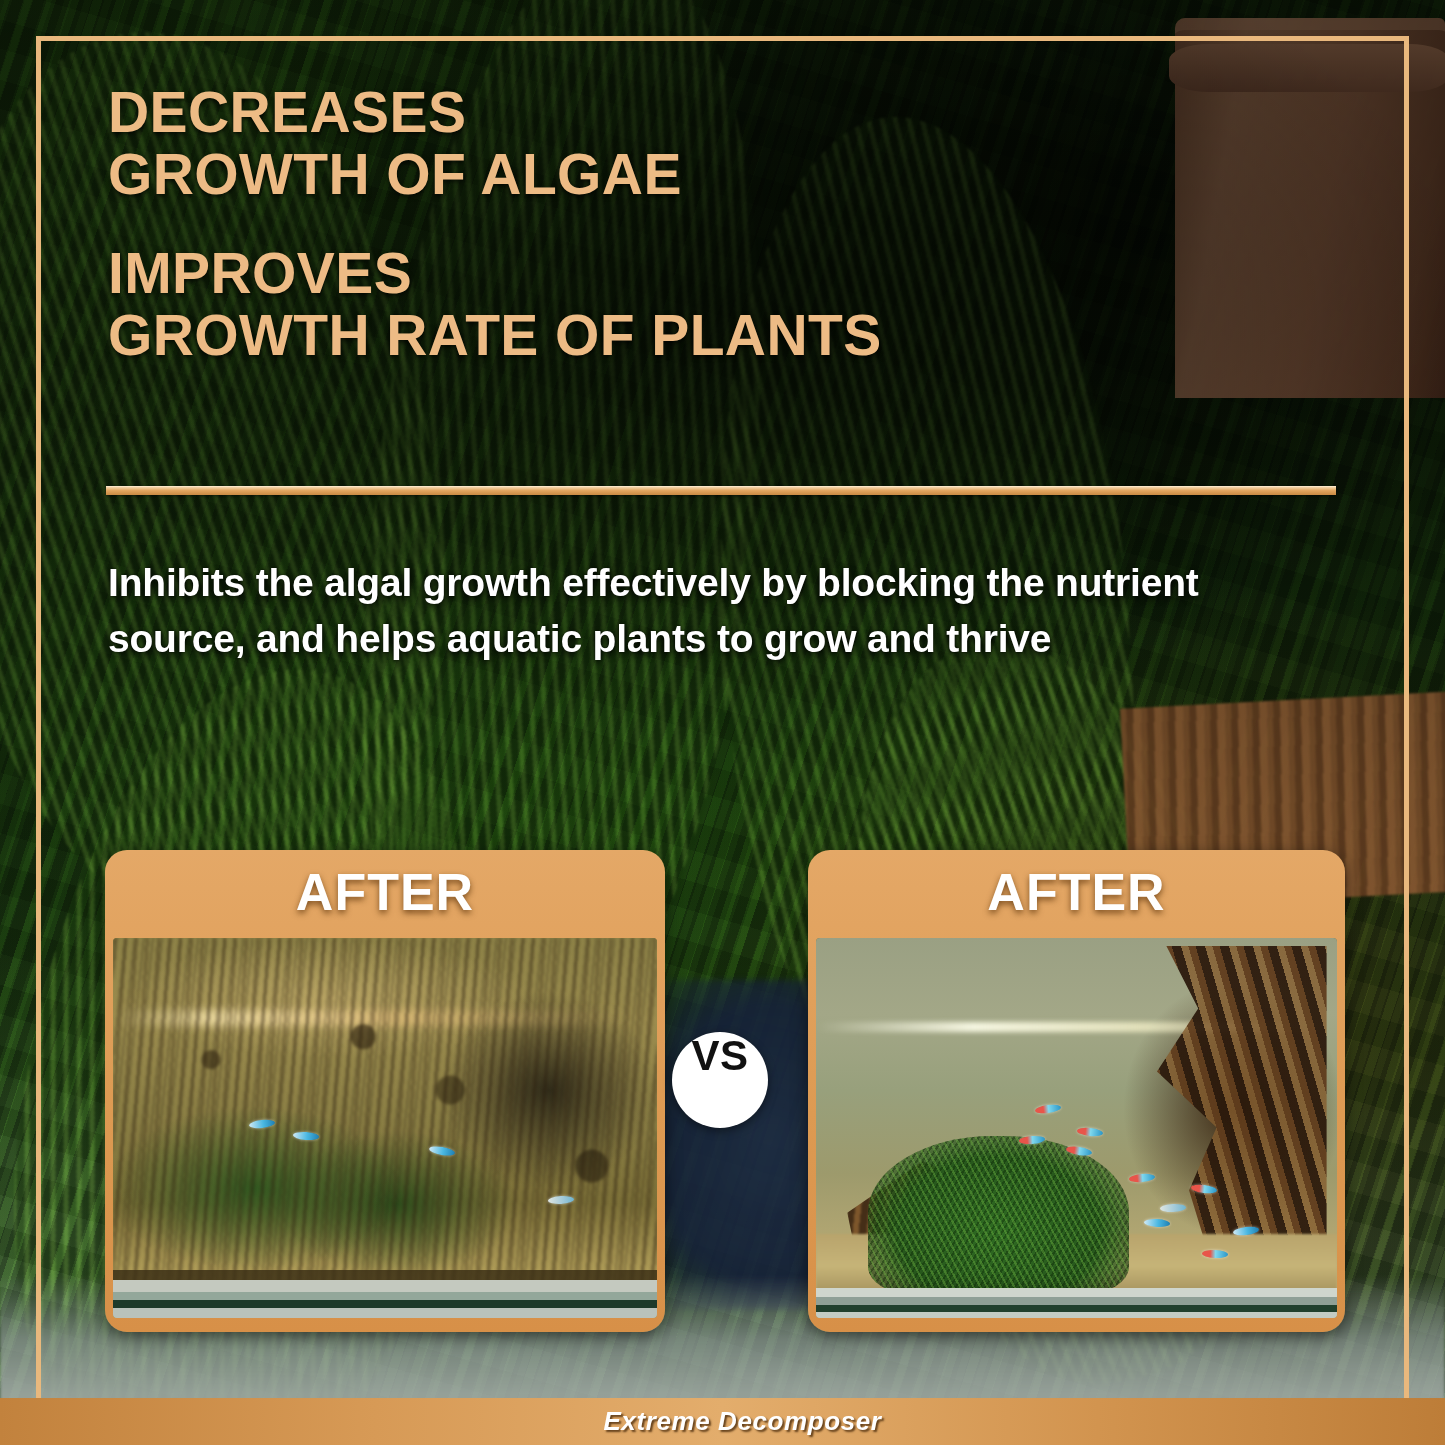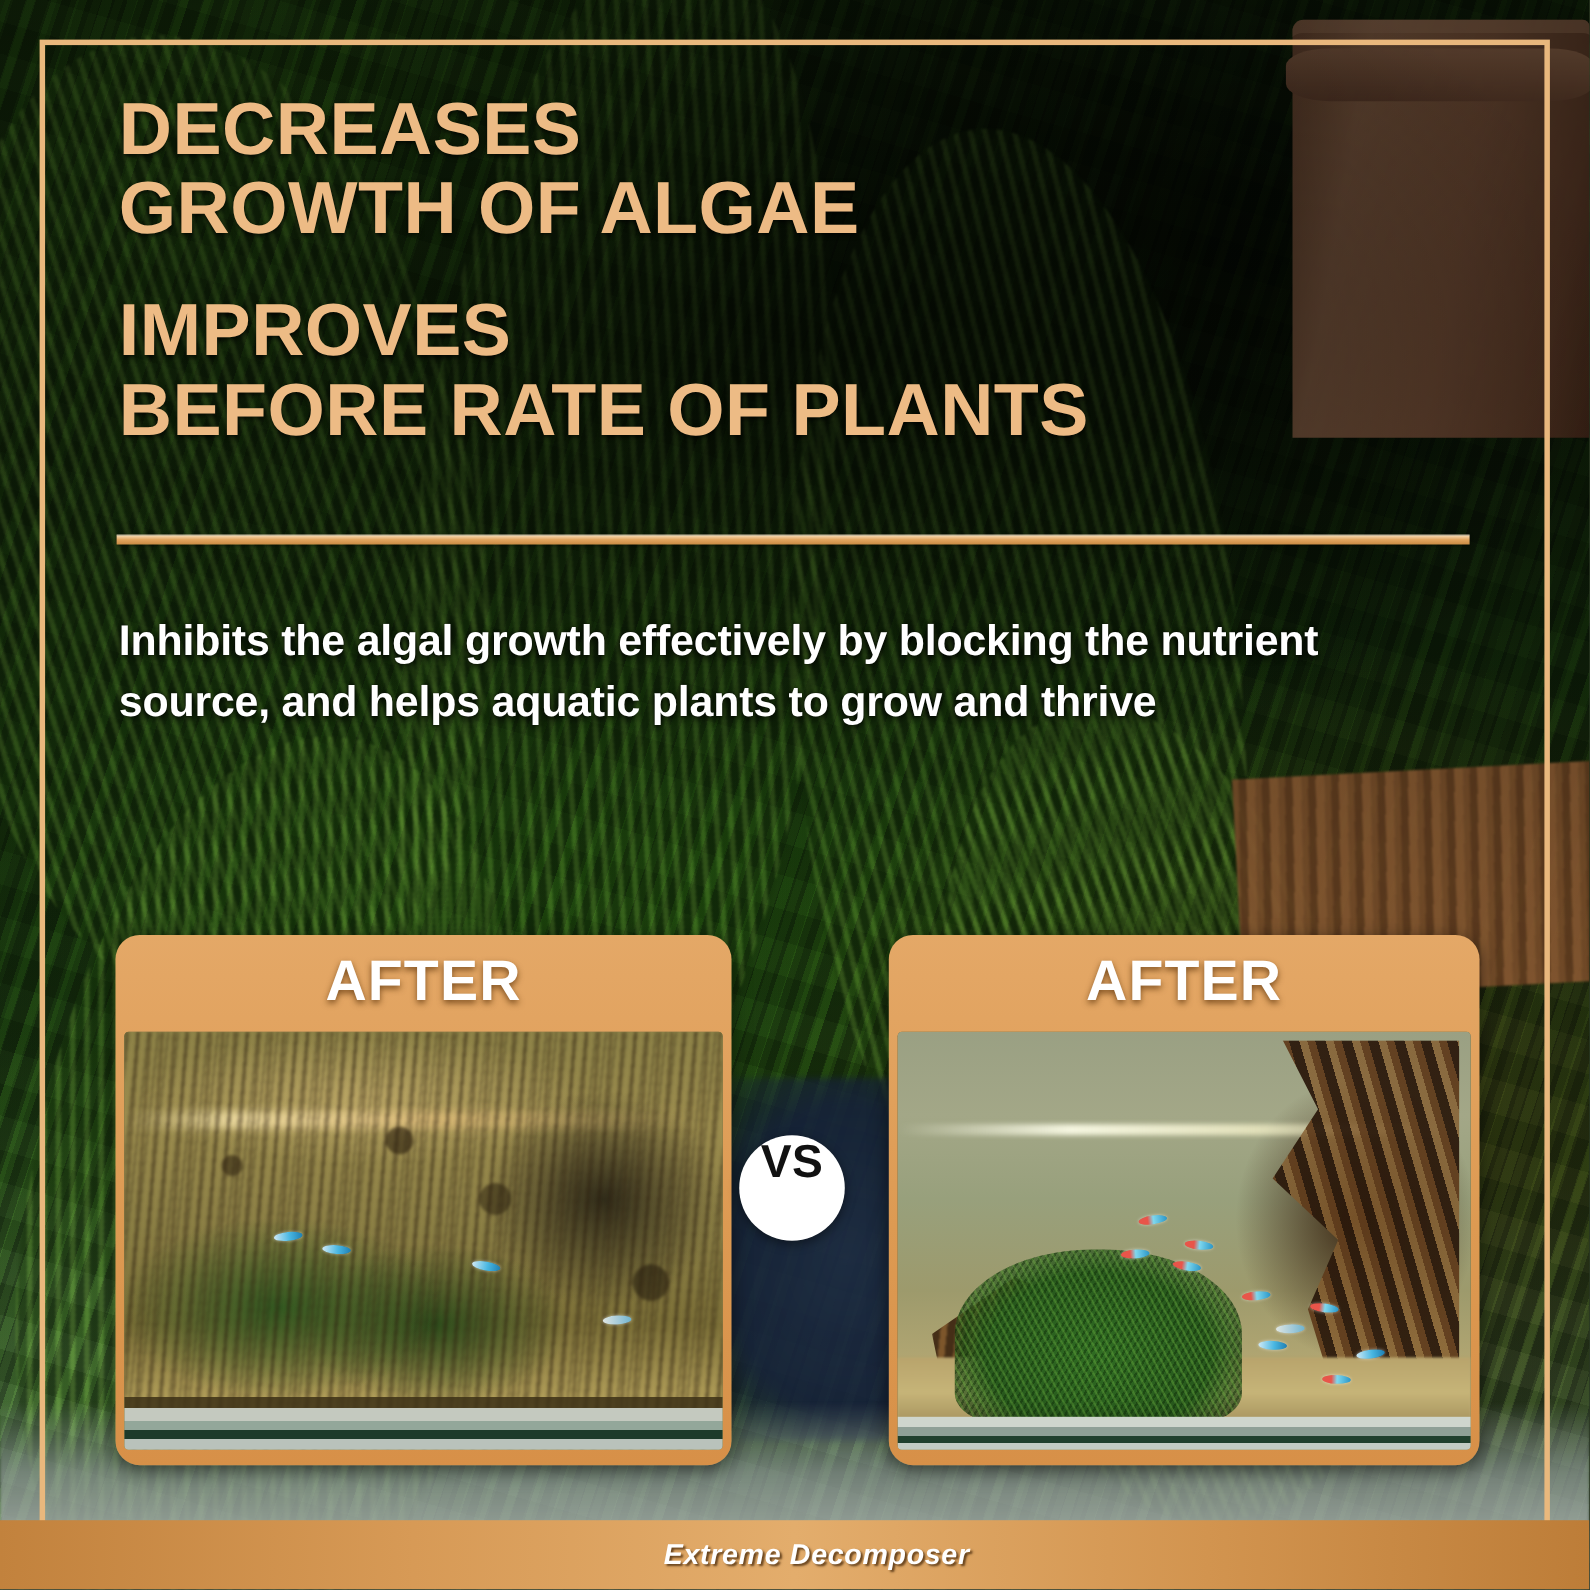--- a/index.html
+++ b/index.html
@@ -94,7 +94,7 @@
   .head-line{
     color:#edbb85;
     font-weight:bold;
-    font-size:67px;
+    font-size:57px;
     line-height:1.08;
     letter-spacing:.4px;
     text-shadow:0 2px 5px rgba(0,0,0,.75);

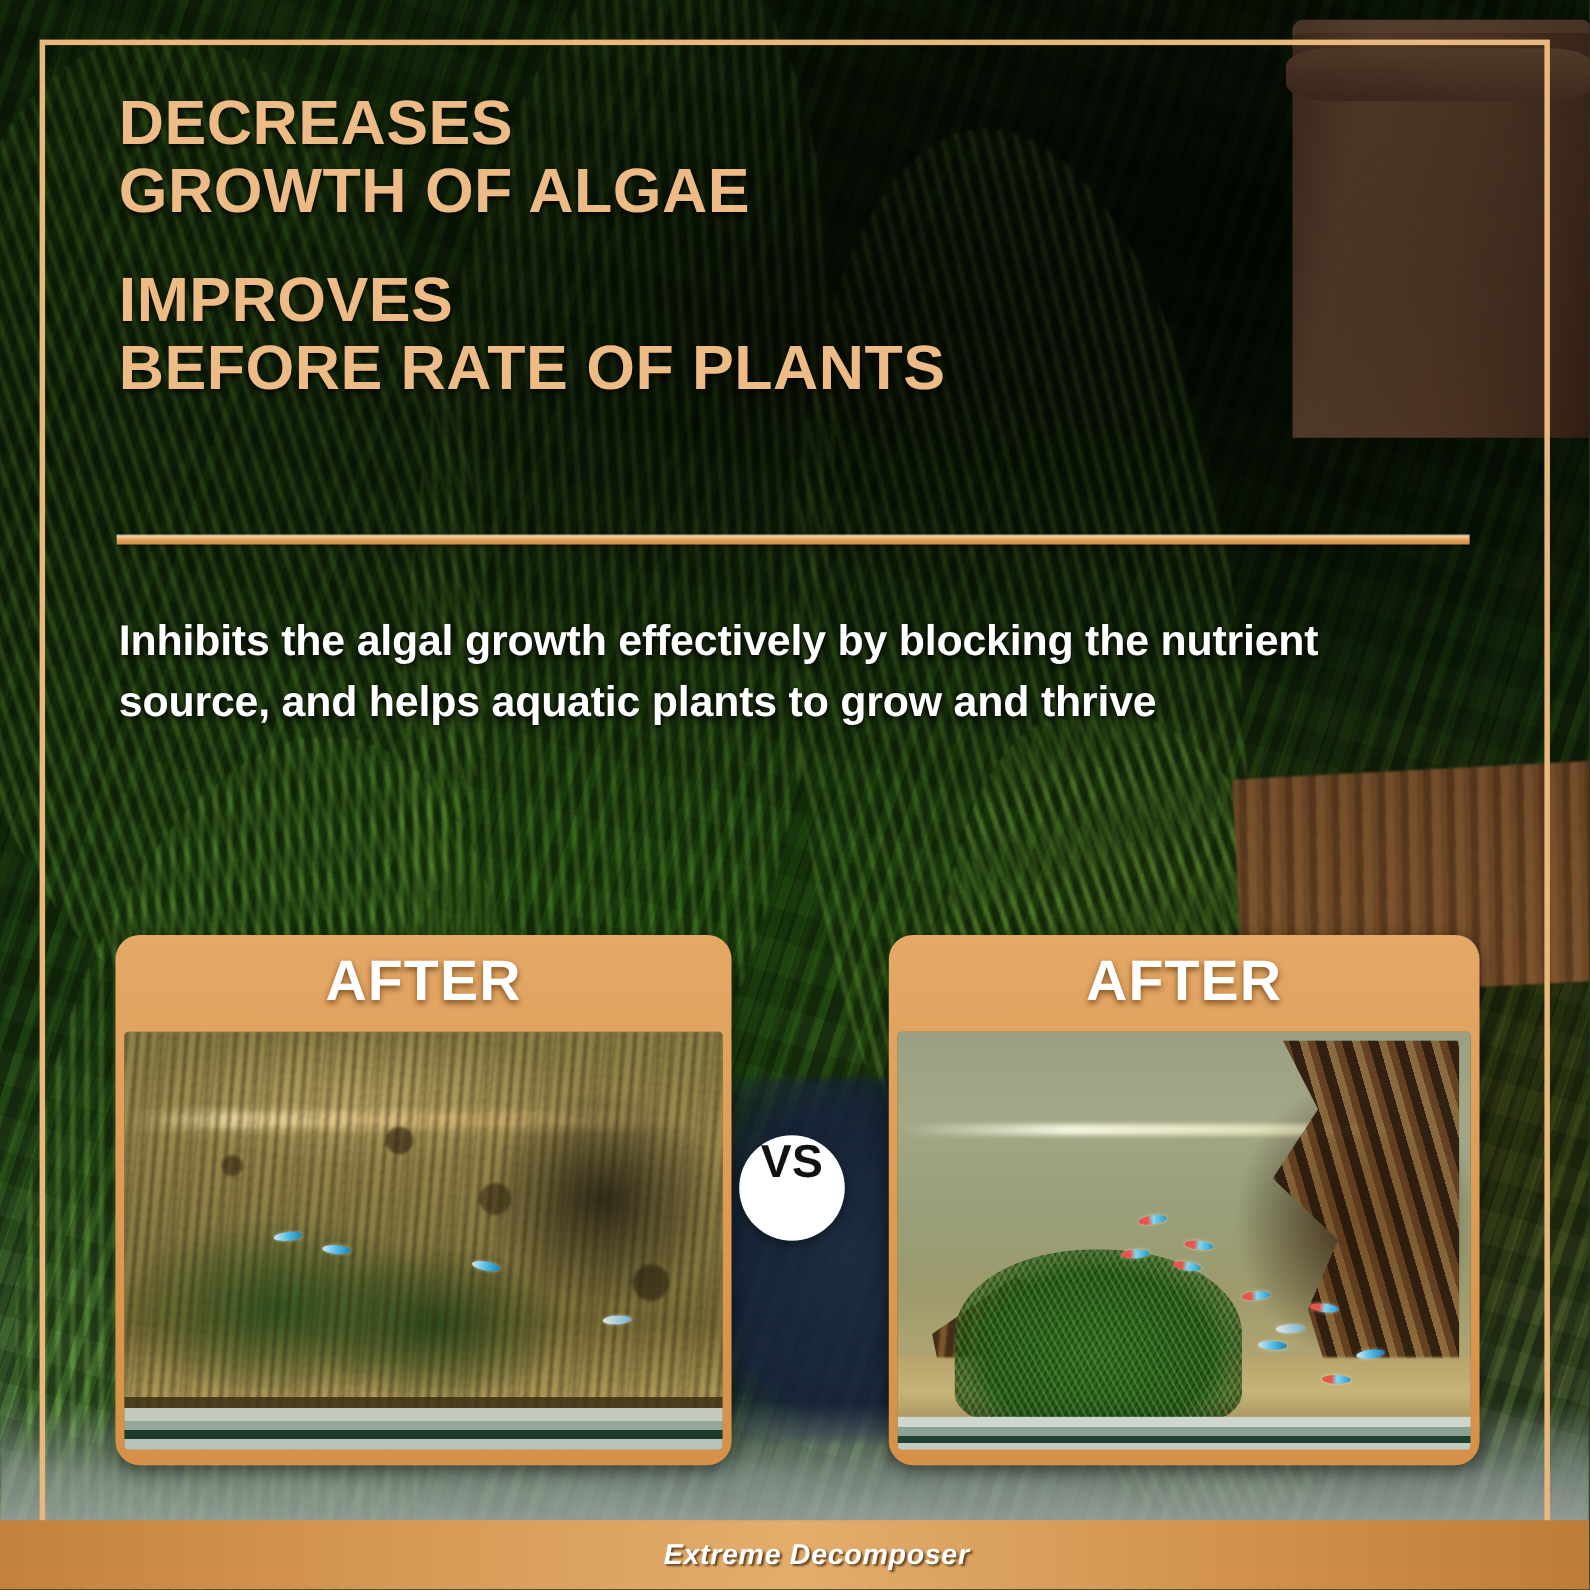--- a/index.html
+++ b/index.html
@@ -288,7 +288,7 @@
 GROWTH OF ALGAE</div>
     <div class="head-gap"></div>
     <div class="head-line">IMPROVES
-BEFORE RATE OF PLANTS</div>
+GROWTH RATE OF PLANTS</div>
   </div>
 
   <div class="divider"></div>

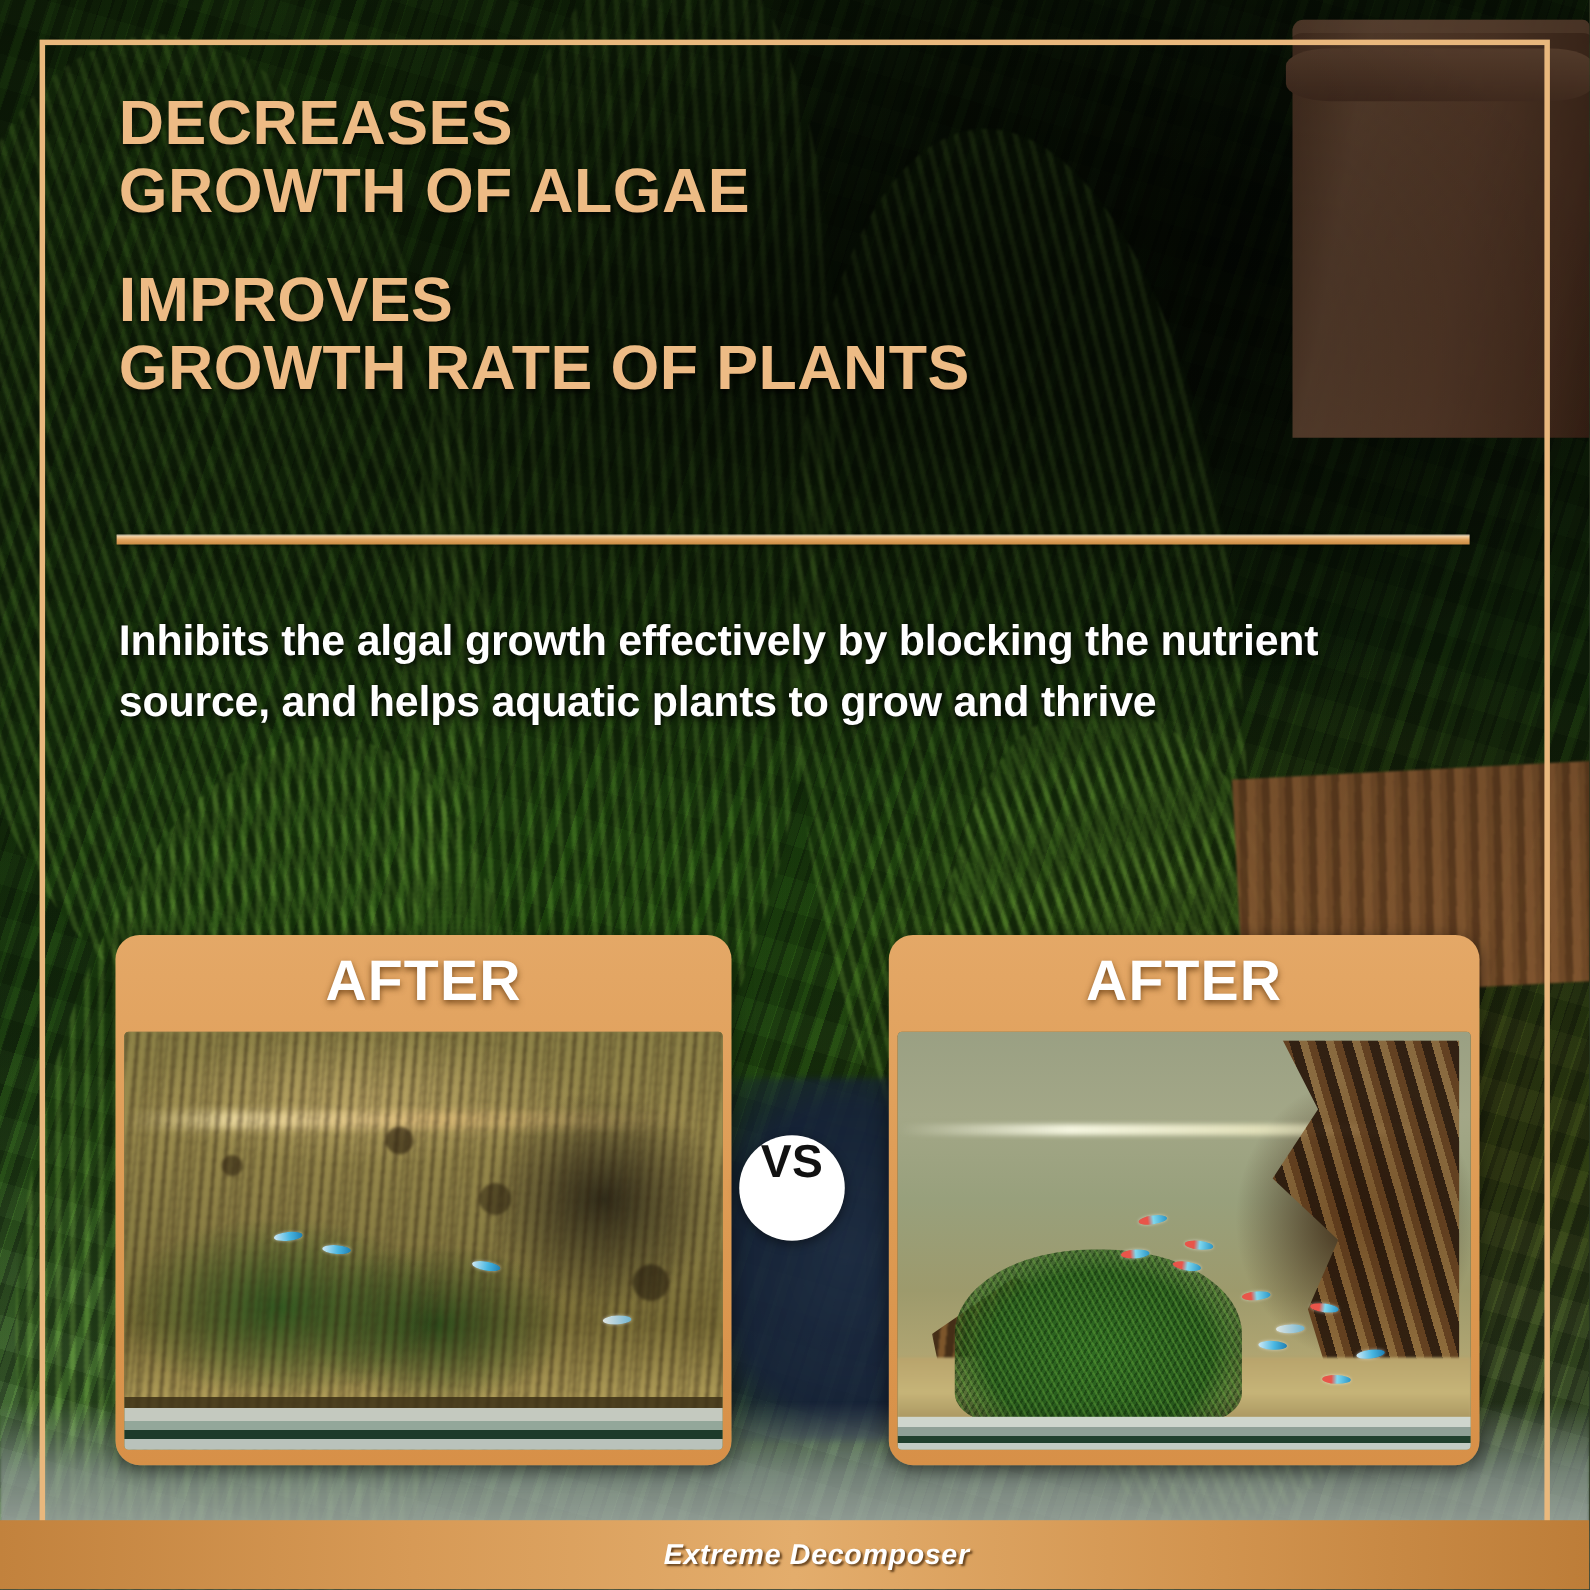--- a/index.html
+++ b/index.html
@@ -250,7 +250,7 @@
 
   
   .footer{
-    position:absolute;left:0;right:0;bottom:0;height:63px;
+    position:absolute;left:0;right:0;bottom:0;height:47px;
     background:linear-gradient(90deg,#c2823d 0%,#d79a56 26%,#e3ad6c 50%,#d2944f 76%,#bd7d38 100%);
     display:flex;align-items:center;justify-content:center;padding-left:40px;
   }

